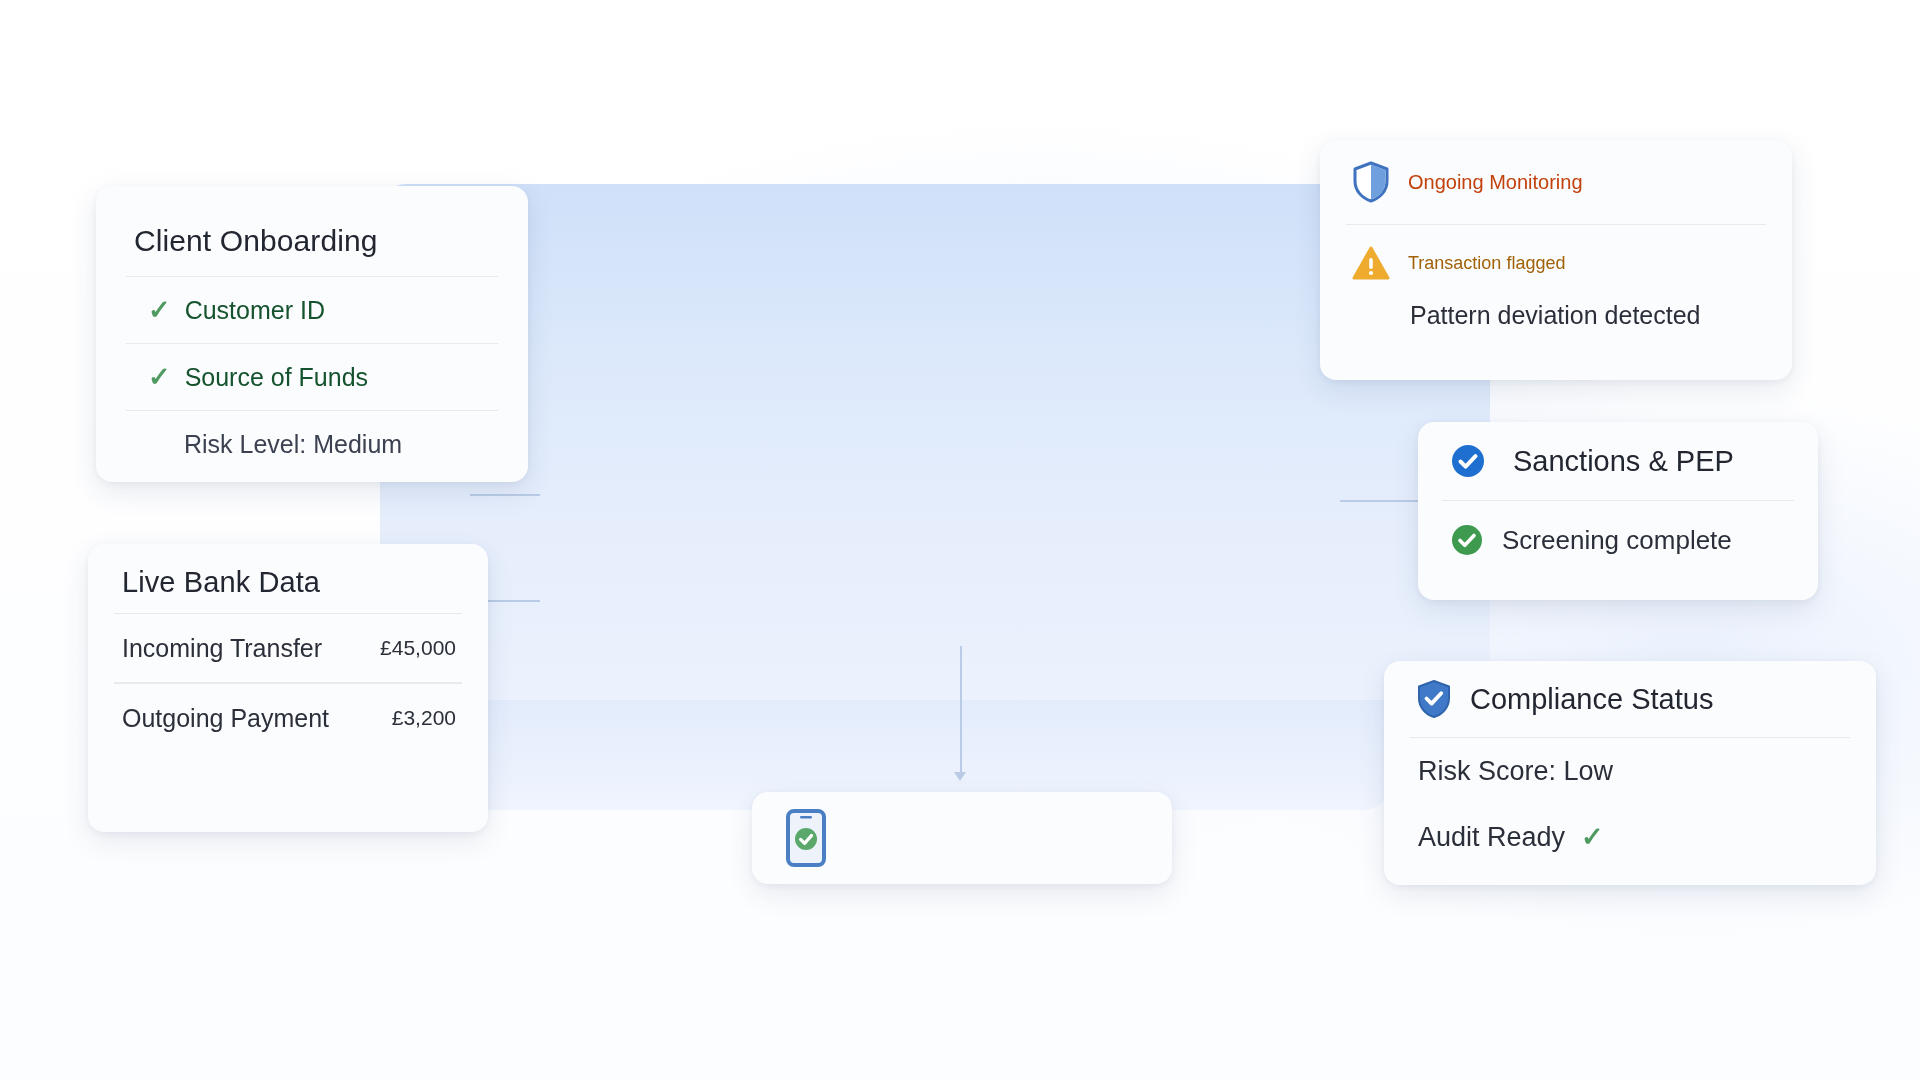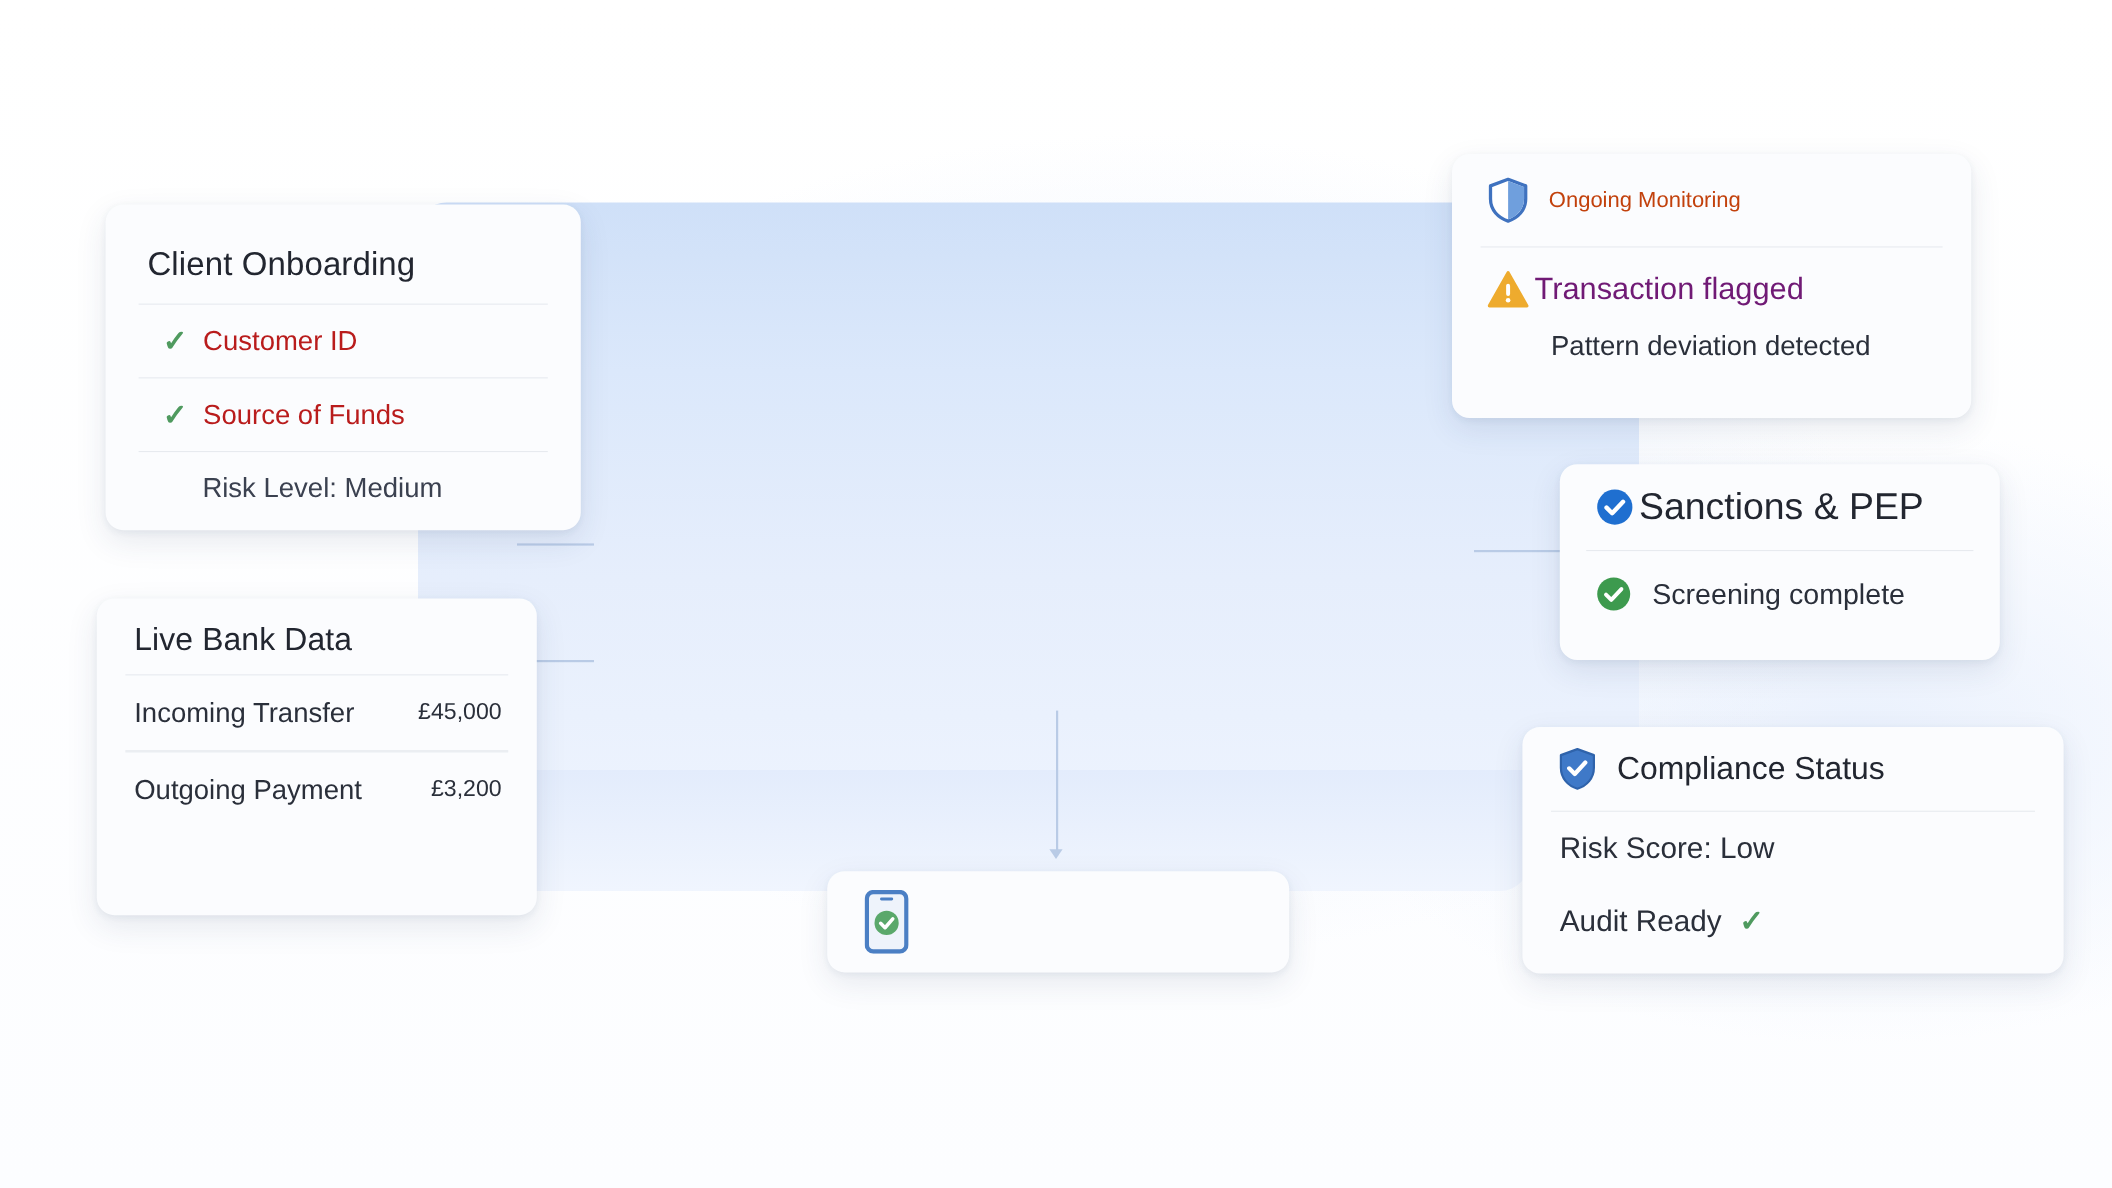--- a/index.html
+++ b/index.html
@@ -191,7 +191,7 @@
   #card-monitoring .mon-head { height: 84px; display:flex; align-items:center; padding-left: 6px; }
   #card-monitoring .mon-head-text { font-size: 20px; color: #c2410c; margin-left: 18px; }
   #card-monitoring .mon-row { height: 76px; display:flex; align-items:center; padding-left: 6px; }
-  #card-monitoring .mon-row-text { font-size: 28px; color: #701a75; margin-left: 5px; }
+  #card-monitoring .mon-row-text { font-size: 18px; color: #a16207; margin-left: 18px; }
   #card-monitoring .mon-note { font-size: 25px; color: #2a2f3a; padding-left: 64px; }
 
   

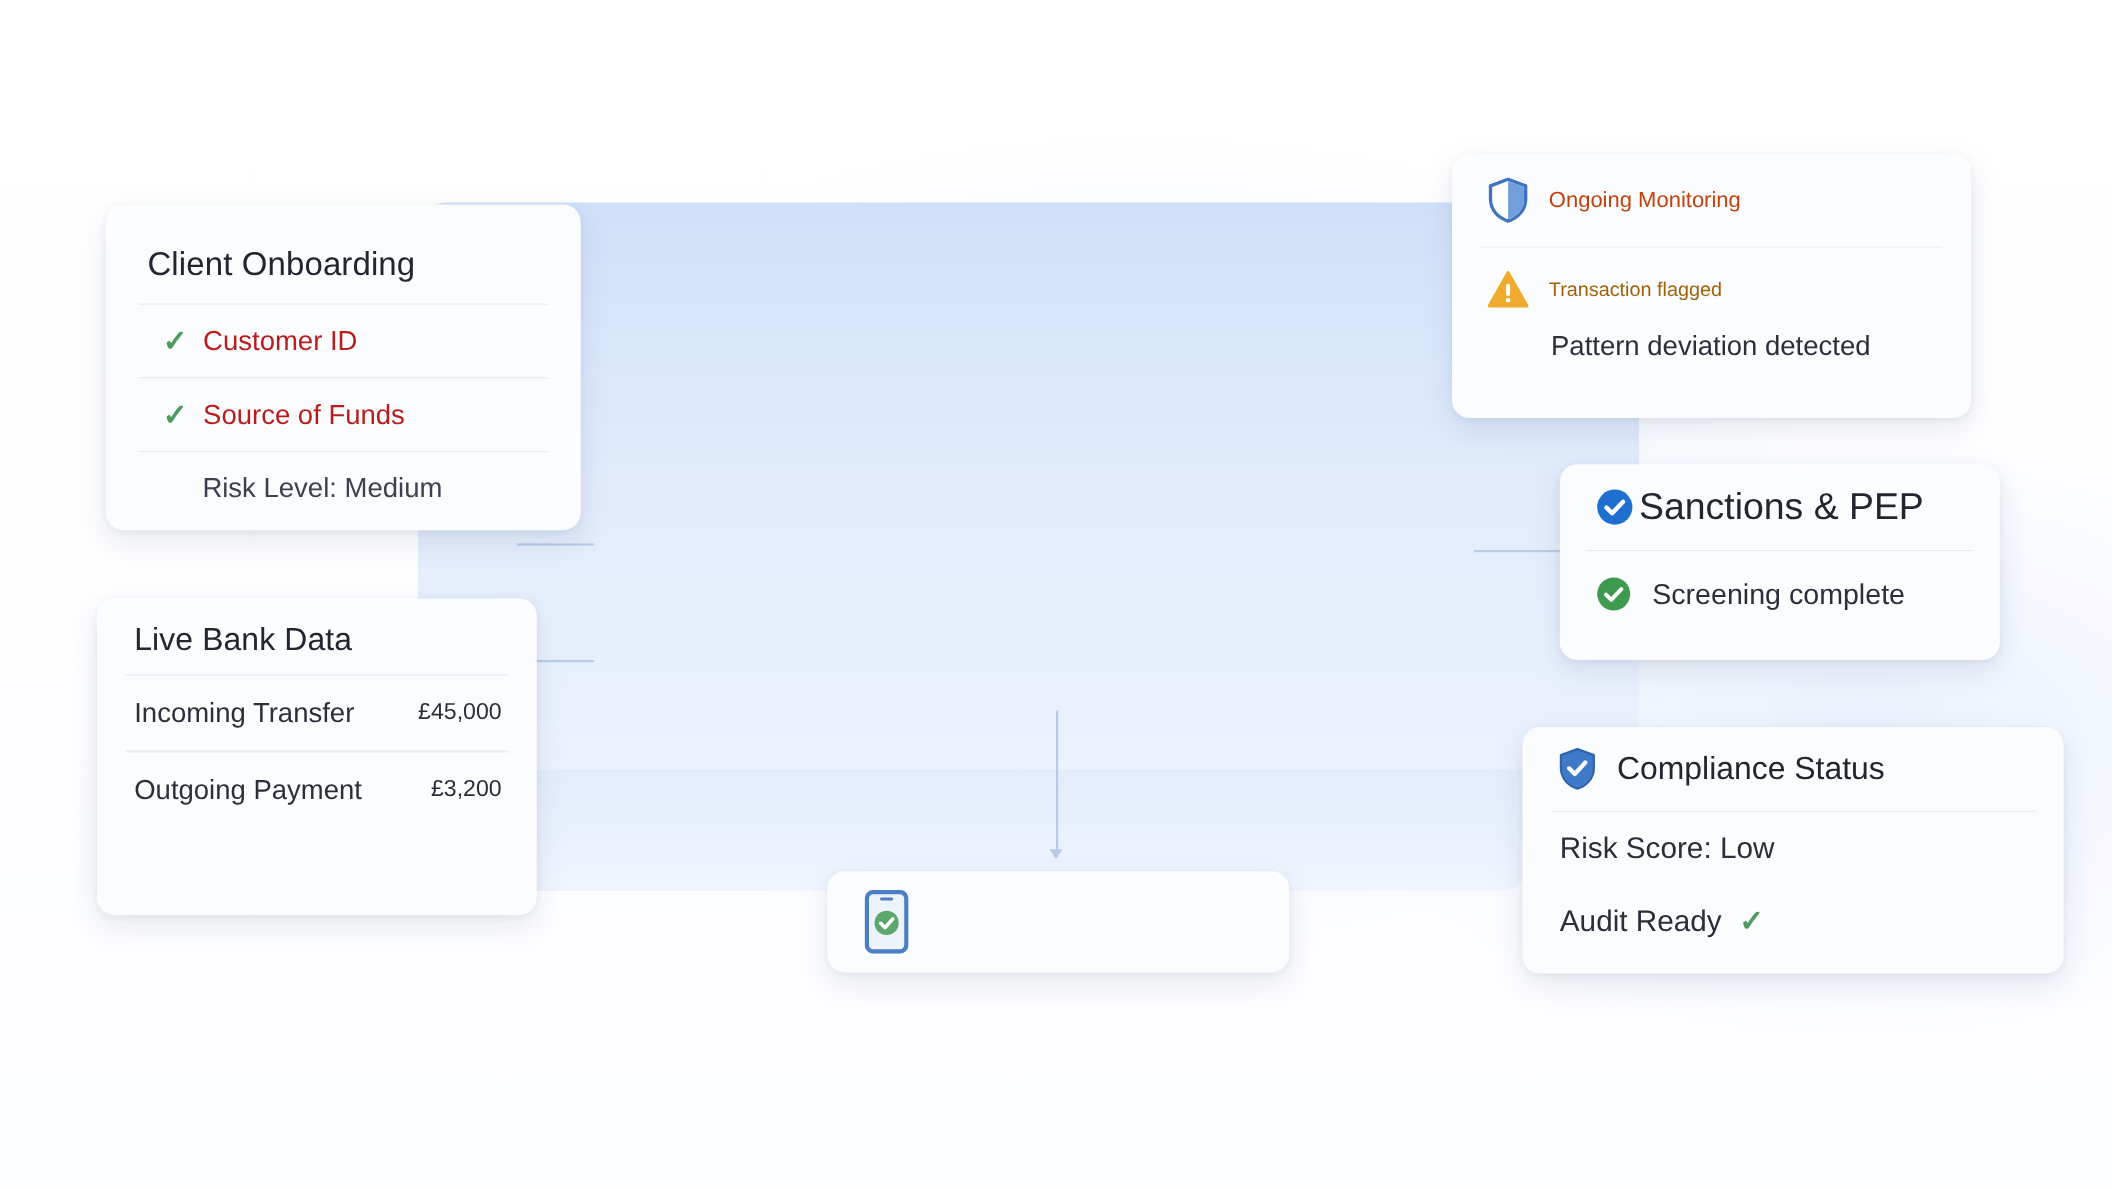--- a/index.html
+++ b/index.html
@@ -98,7 +98,7 @@
   .row {
     display: flex;
     align-items: center;
-    color: #b91c1c;
+    color: #14532d;
     font-size: 25px;
     white-space: nowrap;
   }

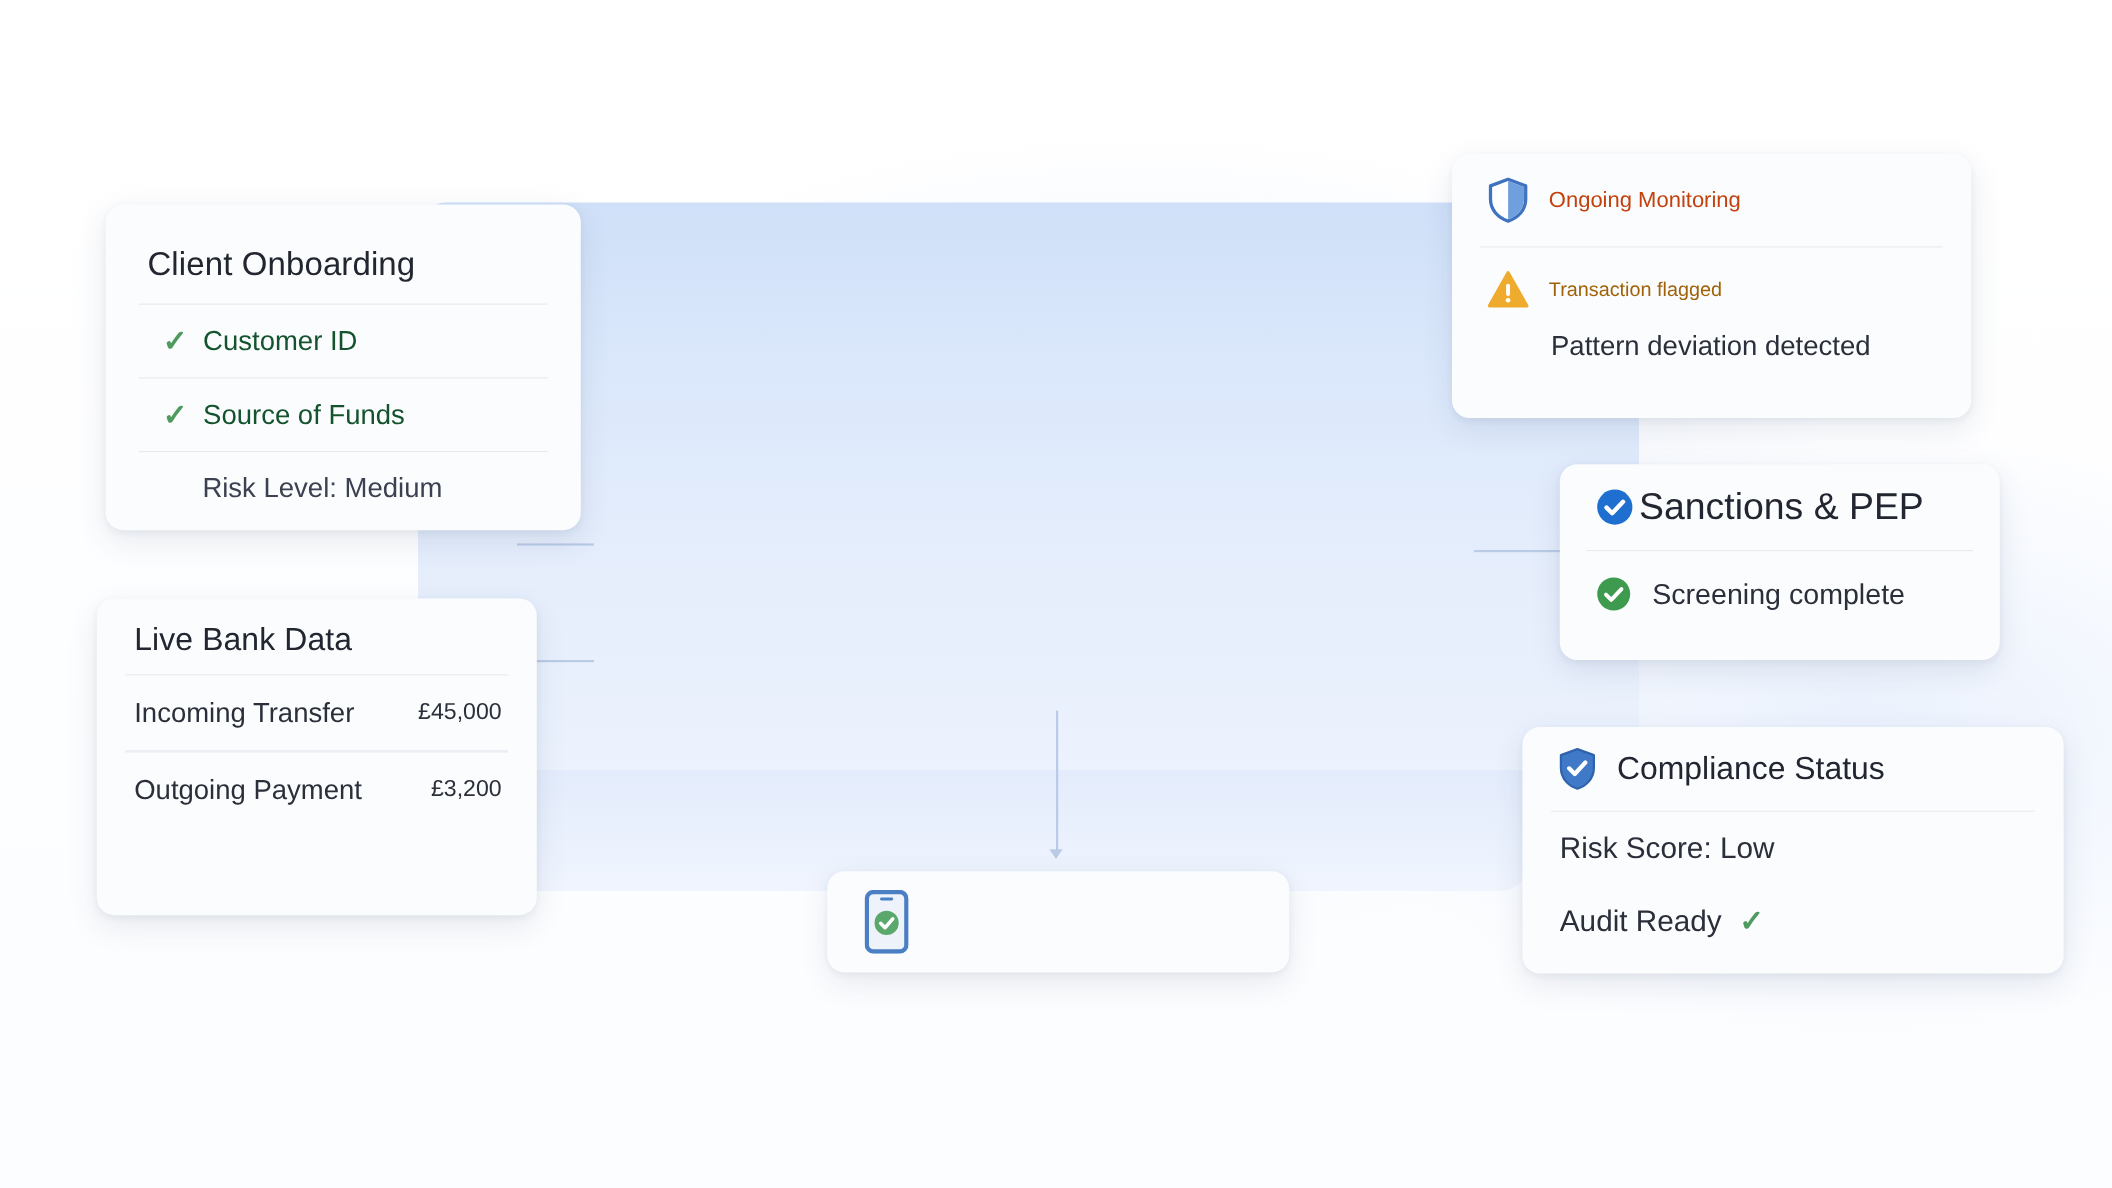--- a/index.html
+++ b/index.html
@@ -203,7 +203,7 @@
     padding: 0 24px;
   }
   #card-sanctions .s-row { height: 78px; display:flex; align-items:center; padding-left: 8px; }
-  #card-sanctions .s-title { font-size: 34px; color: #222630; margin-left: 4px; }
+  #card-sanctions .s-title { font-size: 29px; color: #222630; margin-left: 27px; }
   #card-sanctions .s-text { font-size: 26px; color: #2a2f3a; margin-left: 18px; }
 
   

